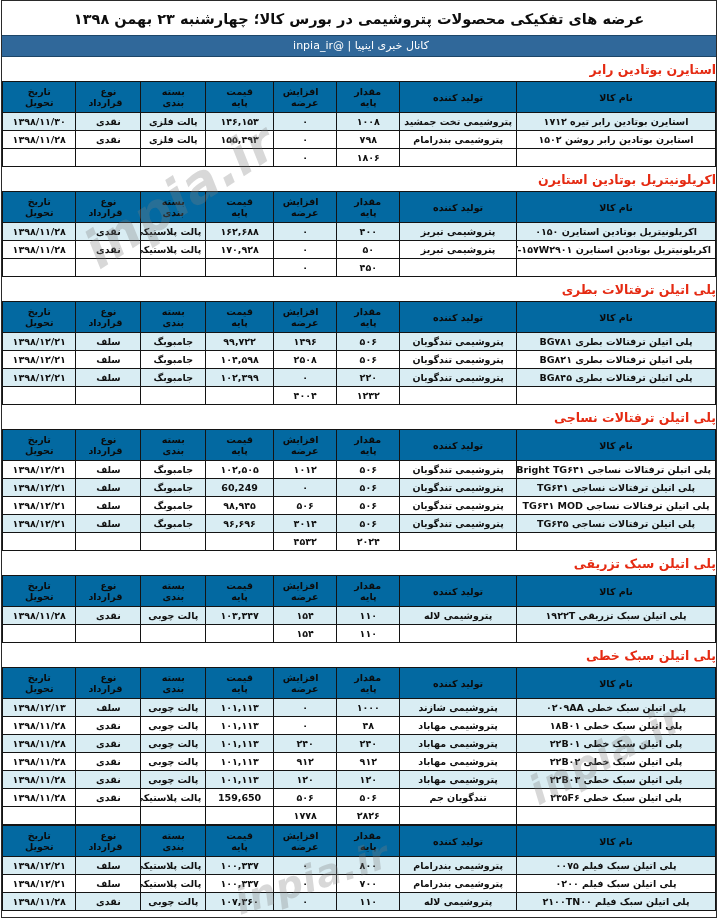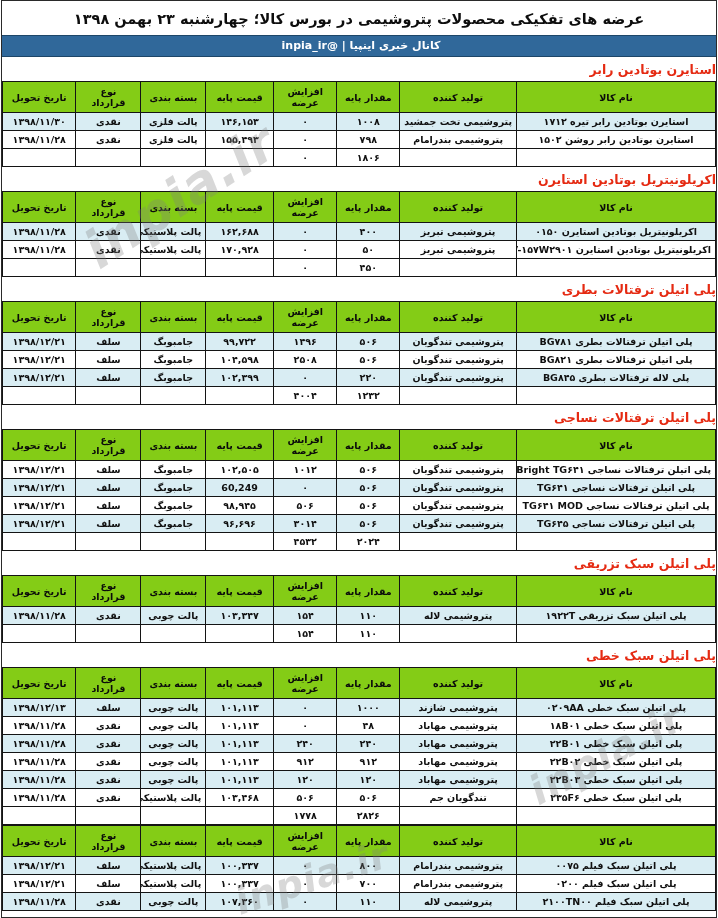--- a/index.html
+++ b/index.html
@@ -27,7 +27,7 @@
     background:#30689A;
     color:#fff;
     text-align:center;
-    font-size:11px;font-weight:bold;
+    font-size:11px;font-weight:normal;
     padding:3px 0 4px 4px;
     border-top:1px solid #1d4668;border-bottom:1px solid #1d4668;
   }

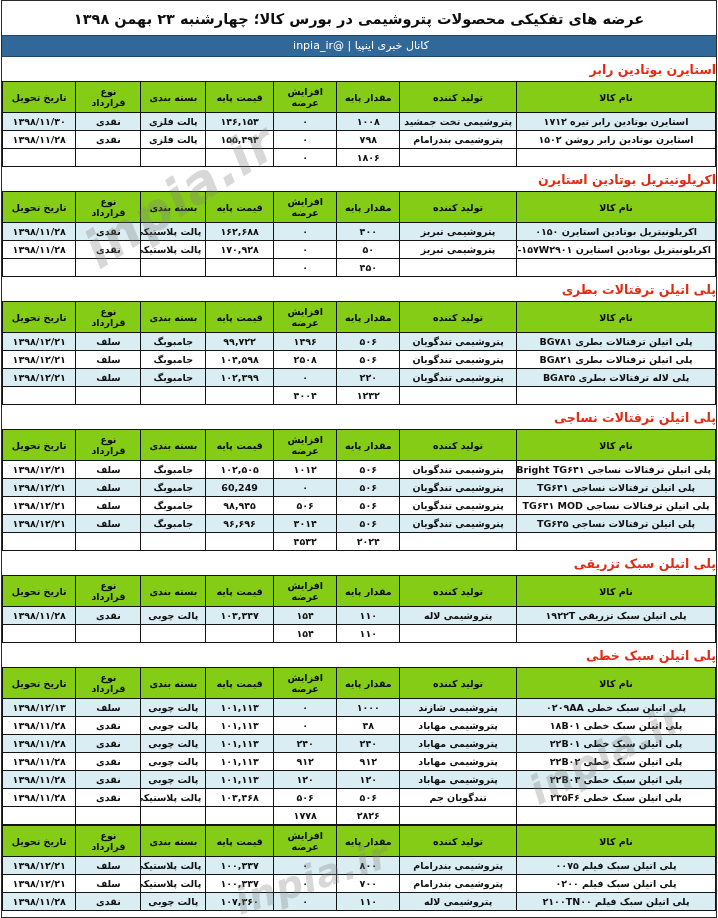--- a/index.html
+++ b/index.html
@@ -53,10 +53,10 @@
   table.offers col.c-contract{width:9.1%;}
   table.offers col.c-date{width:10.3%;}
   table.offers th{
-    background:#84cc16;
+    background:#0369a1;
     border:1px solid #141414;
     font-size:9.5px;font-weight:bold;color:#0b0b0b;
-    padding:4px 6px;
+    padding:4px 18px;
     text-align:center;
   }
   table.offers td{

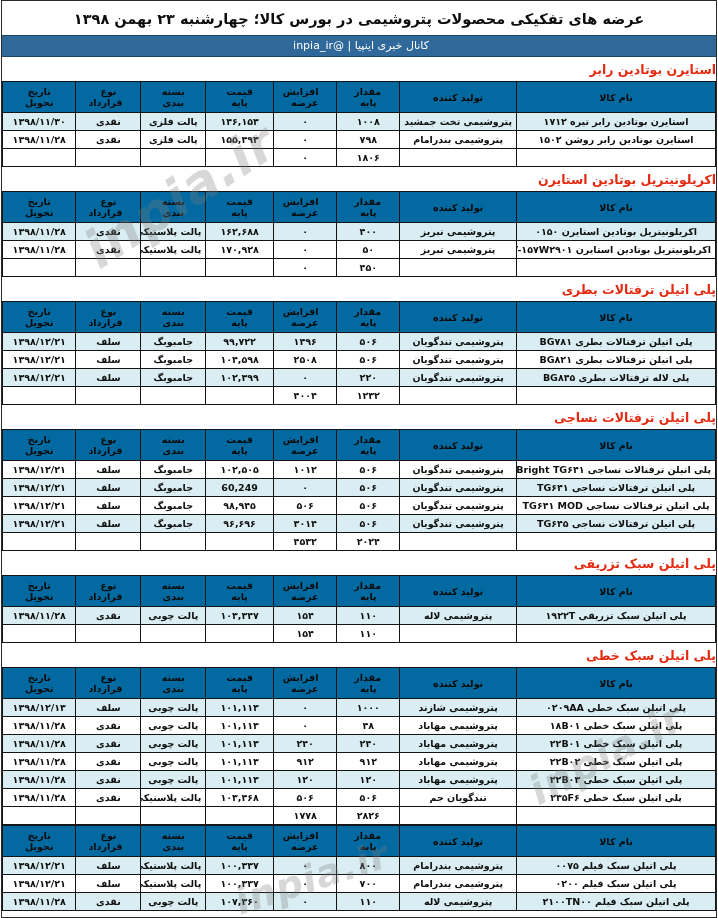--- a/index.html
+++ b/index.html
@@ -250,7 +250,7 @@
             <td>۱۳۹۸/۱۲/۲۱</td>
           </tr>
           <tr class="shade">
-            <td>پلی لاله ترفتالات بطری BG۸۴۵</td>
+            <td>پلی اتیلن ترفتالات بطری BG۸۴۵</td>
             <td>پتروشیمی تندگویان</td>
             <td>۲۲۰</td>
             <td>۰</td>

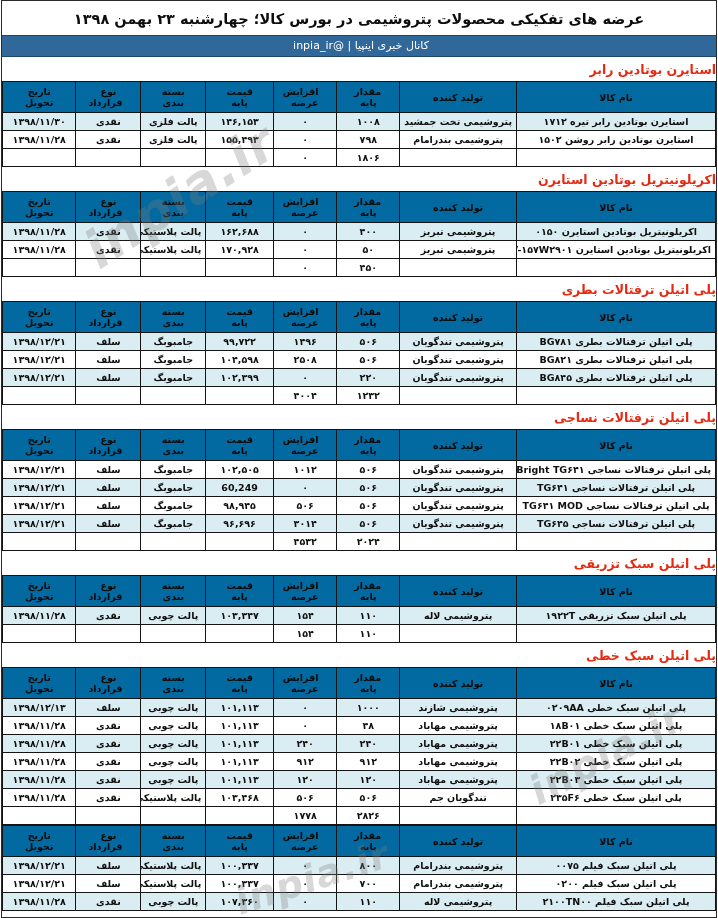--- a/index.html
+++ b/index.html
@@ -475,7 +475,7 @@
             <td>تندگویان جم</td>
             <td>۵۰۶</td>
             <td>۵۰۶</td>
-            <td>۱۰۳,۴۶۸</td>
+            <td>159,650</td>
             <td>پالت پلاستیکی</td>
             <td>نقدی</td>
             <td>۱۳۹۸/۱۱/۲۸</td>

